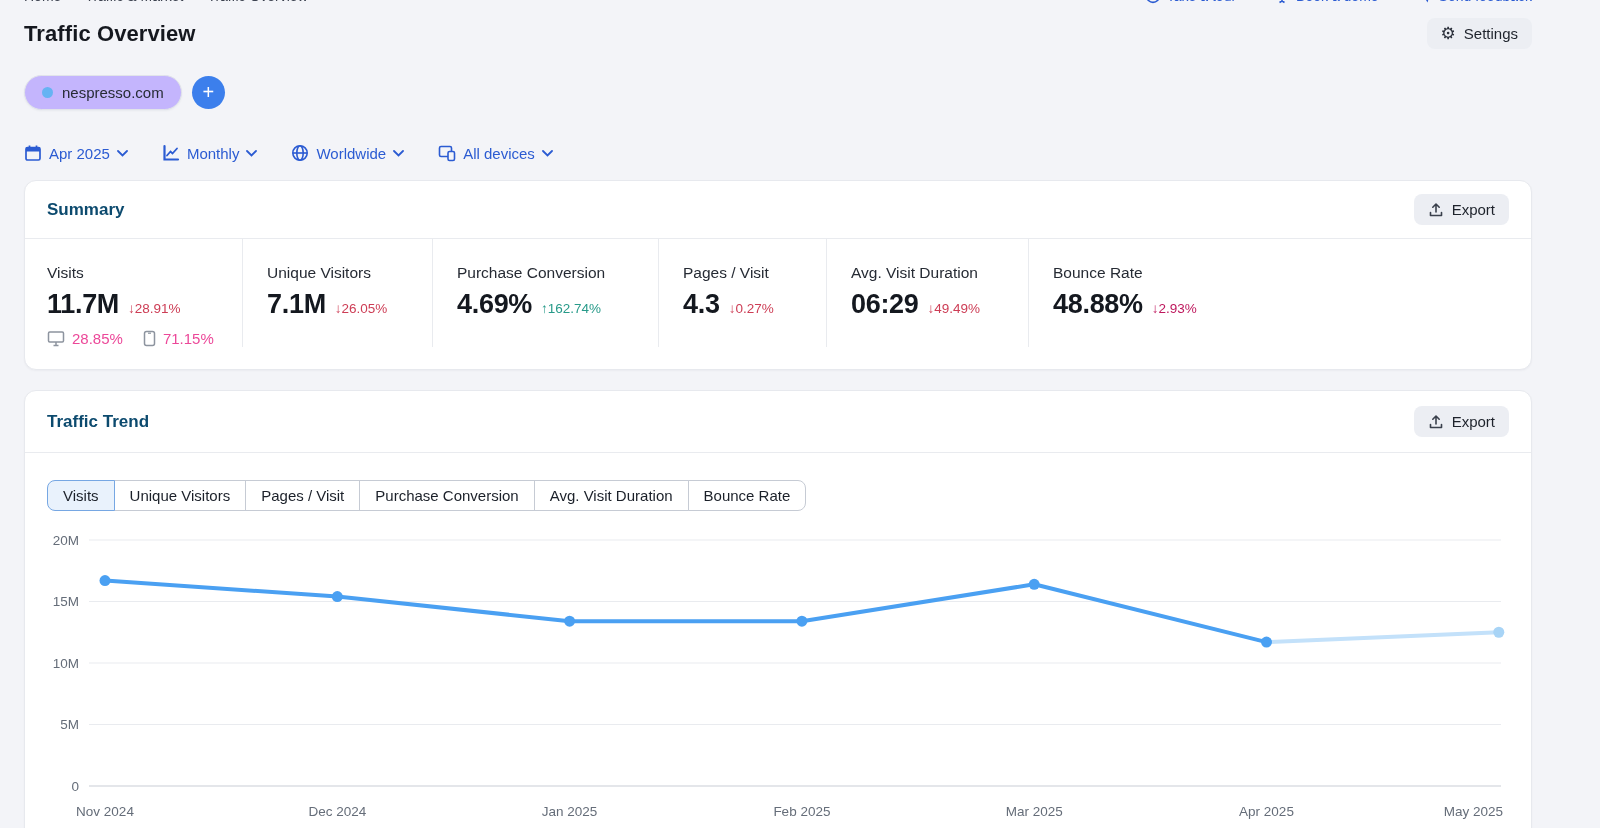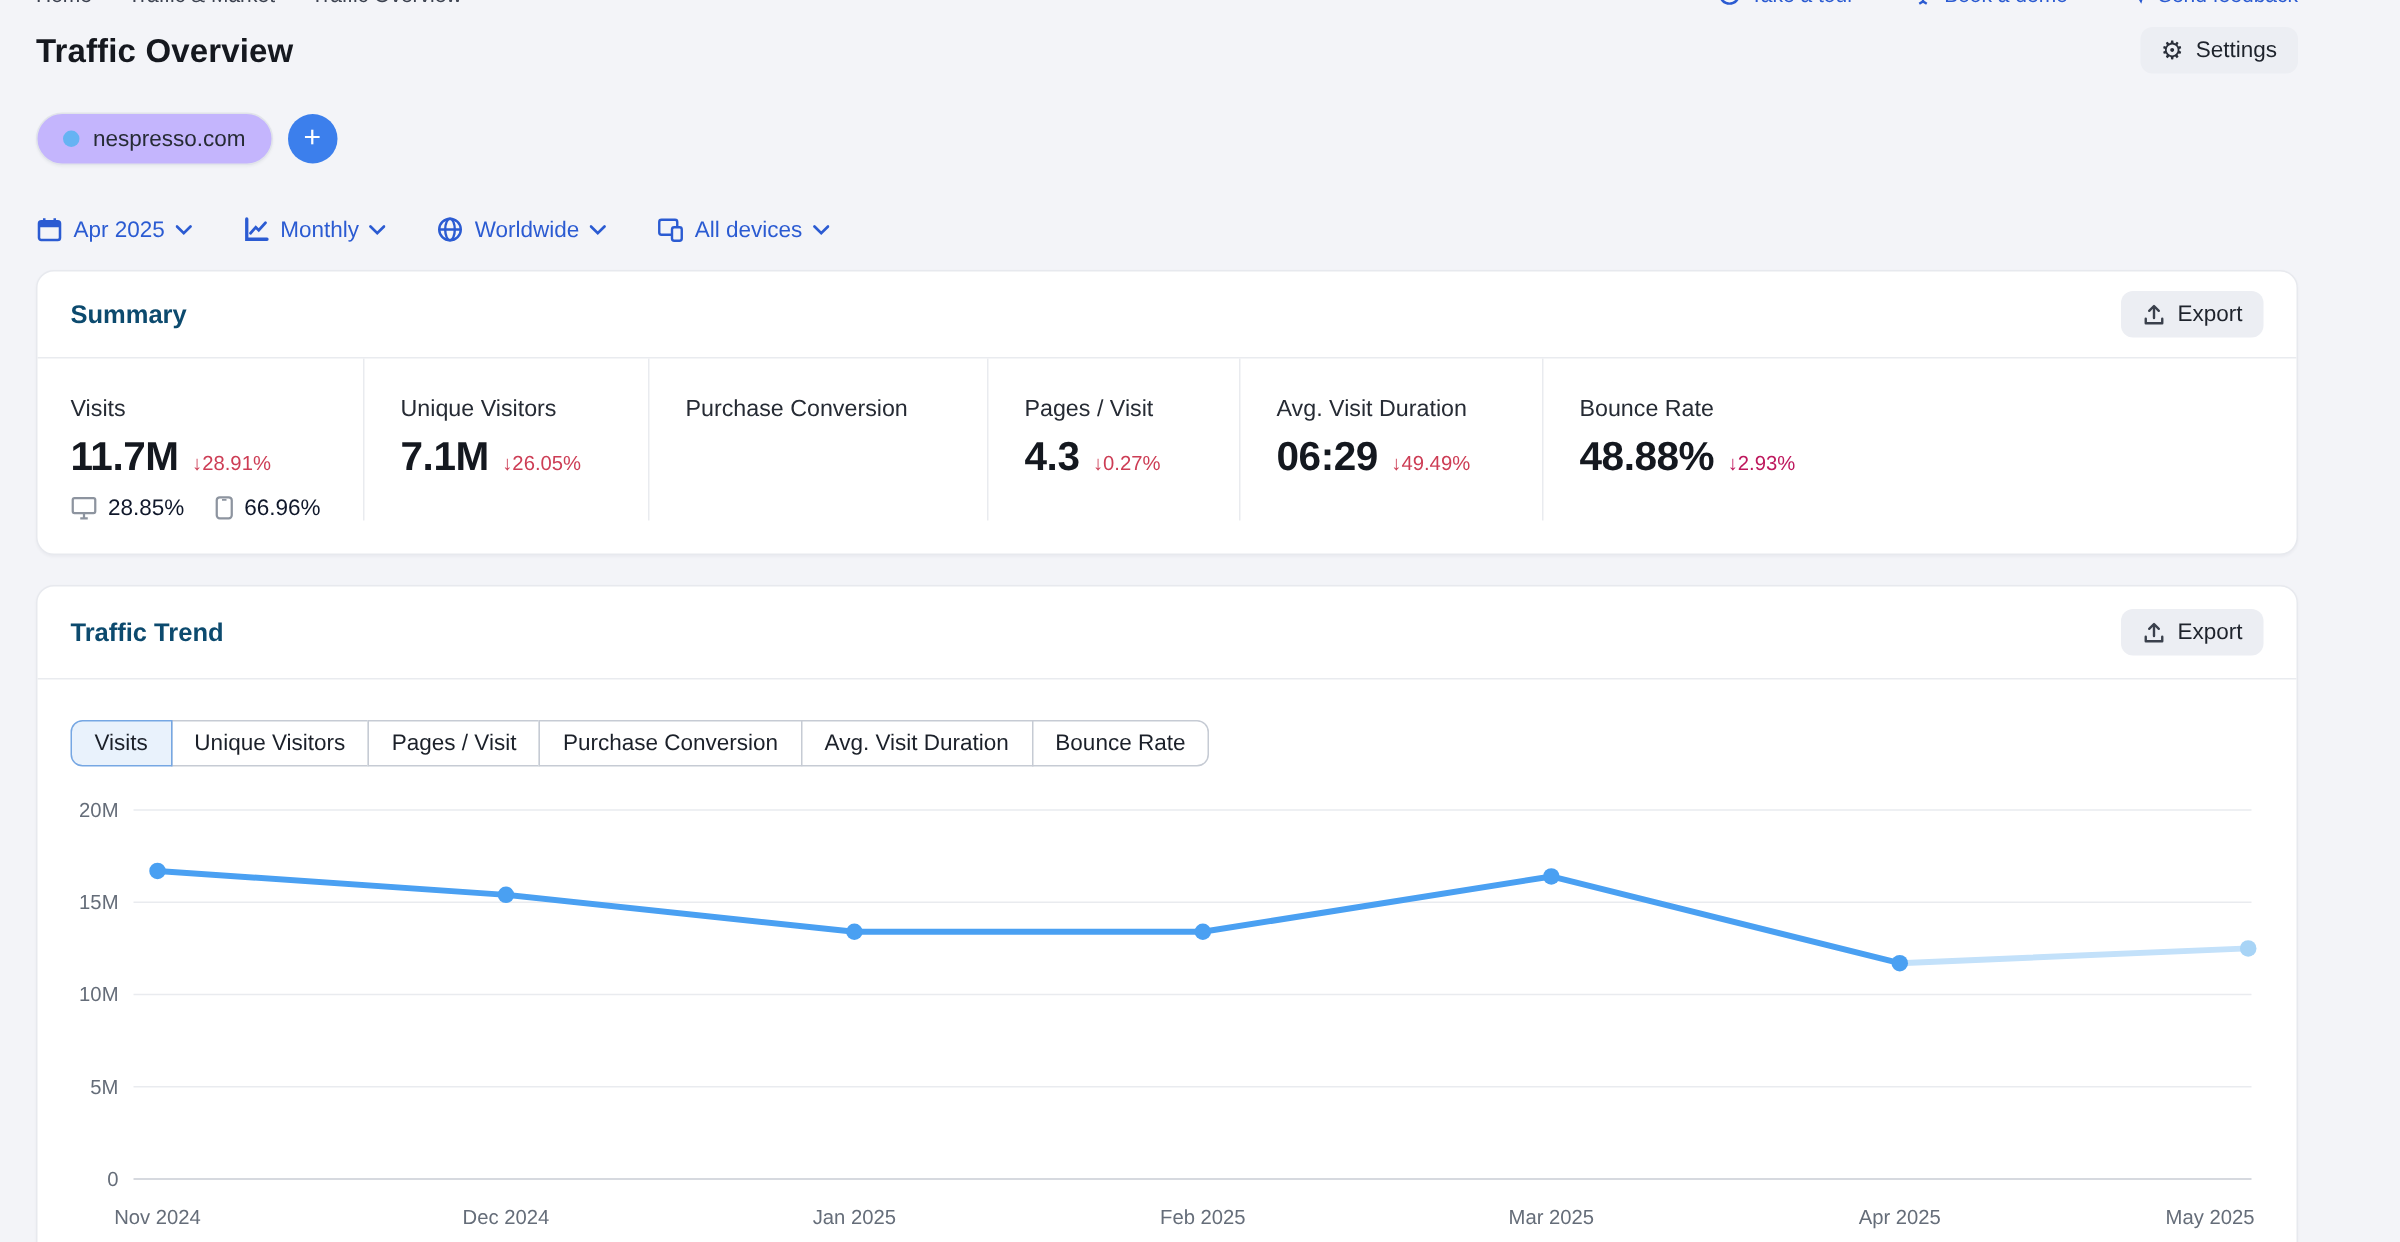--- a/index.html
+++ b/index.html
@@ -215,6 +215,10 @@
 
       <div class="metric w226">
         <div class="m-label">Purchase Conversion</div>
+        <div class="m-valrow">
+          <span class="m-value">4.69%</span>
+          <span class="m-delta" style="color: rgb(39, 154, 137);">↑162.74%</span>
+        </div>
       </div>
 
       <div class="metric w168">

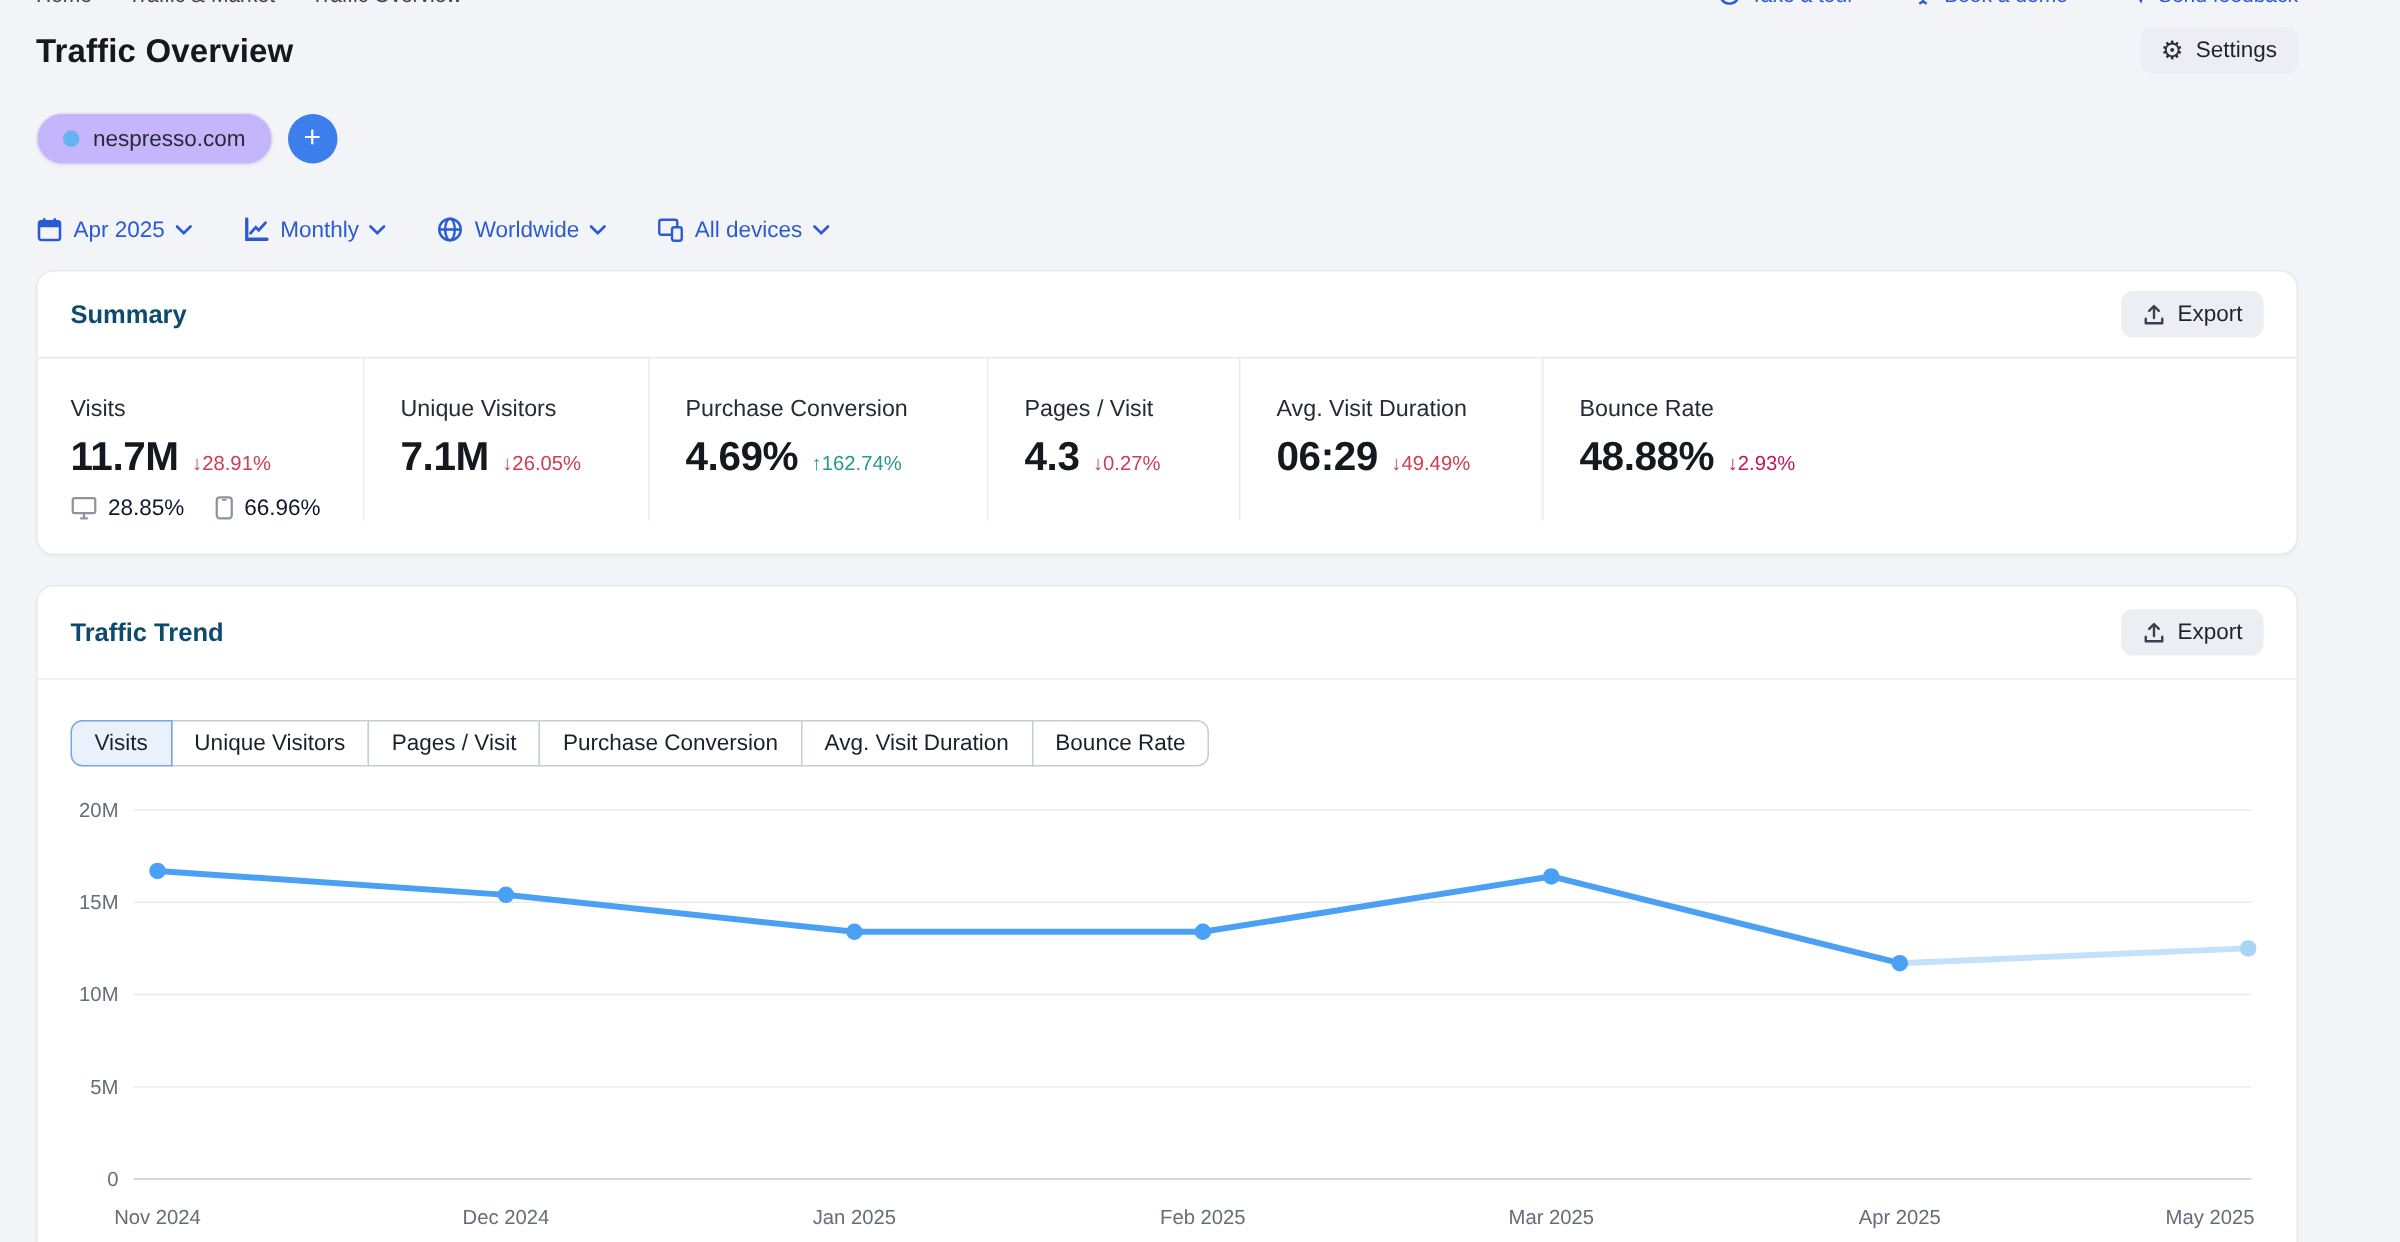--- a/index.html
+++ b/index.html
@@ -56,7 +56,7 @@
   .m-valrow { display:flex; align-items:baseline; gap:9px; margin-top:7px; }
   .m-value { font-size:27px; font-weight:700; color:#14181f; letter-spacing:-.3px; }
   .m-delta { font-size:13.5px; font-weight:400; }
-  .m-sub { display:flex; align-items:flex-start; gap:7px; margin-top:10px; font-size:15px; color:#0f172a; }
+  .m-sub { display:flex; align-items:flex-start; gap:7px; margin-top:10px; font-size:15px; color:#ec4899; }
   .m-sub .gap { width:6px; }
   .w196{width:196px} .w190{width:190px} .w226{width:226px} .w168{width:168px} .w202{width:202px}
 

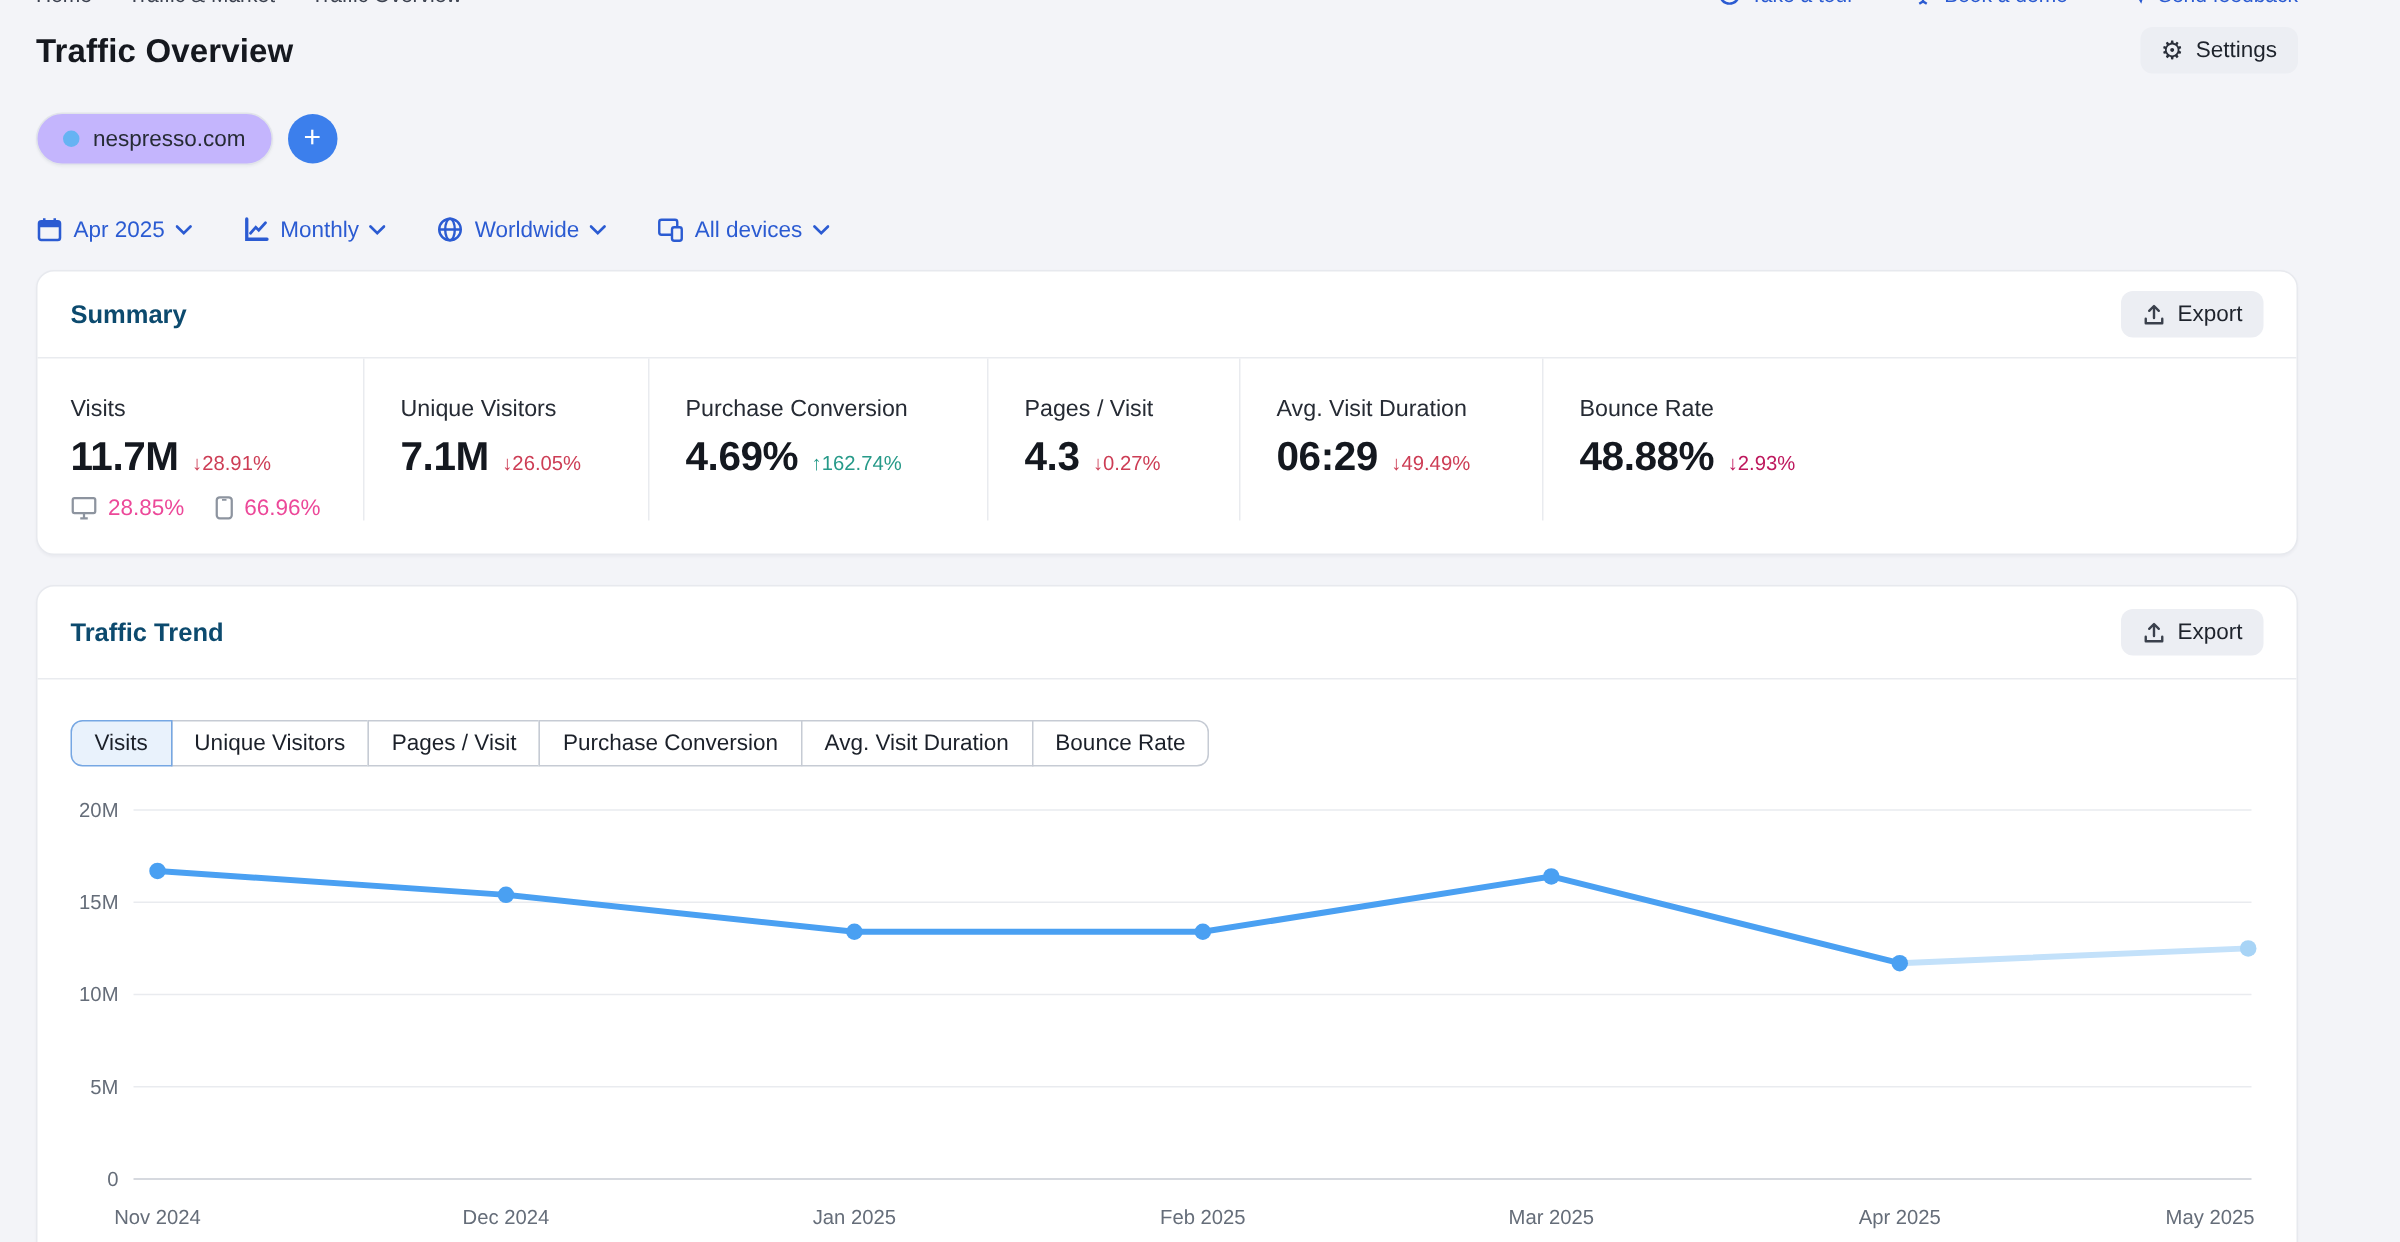--- a/index.html
+++ b/index.html
@@ -201,7 +201,7 @@
               <rect x="1.5" y="1.5" width="10" height="14" rx="2"></rect>
               <path d="M5 3.2 H8" stroke-width="1.2"></path>
             </svg>
-          <span>66.96%</span>
+          <span>71.15%</span>
         </div>
       </div>
 

